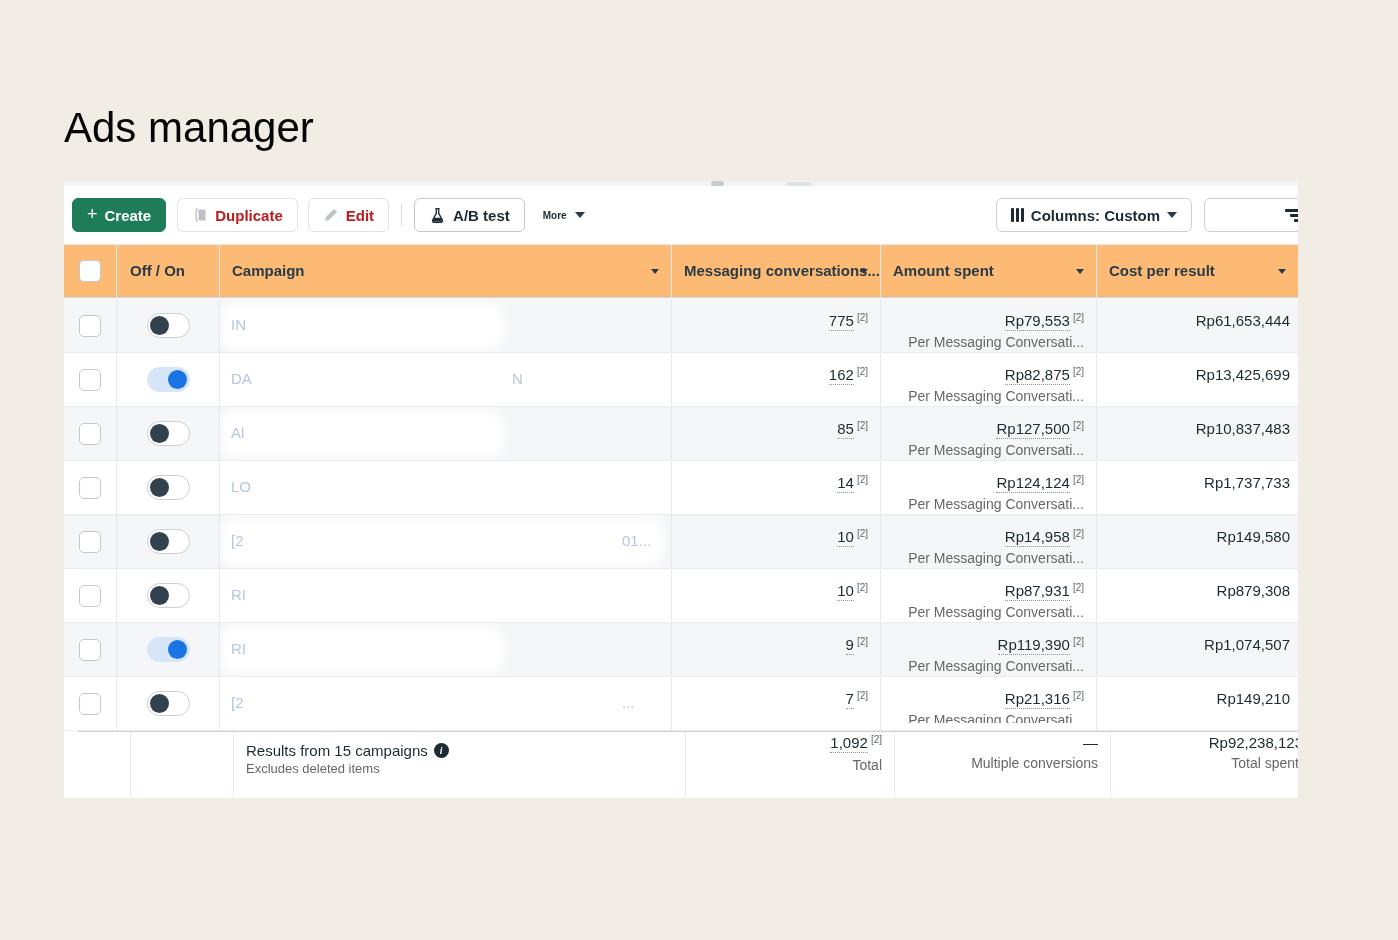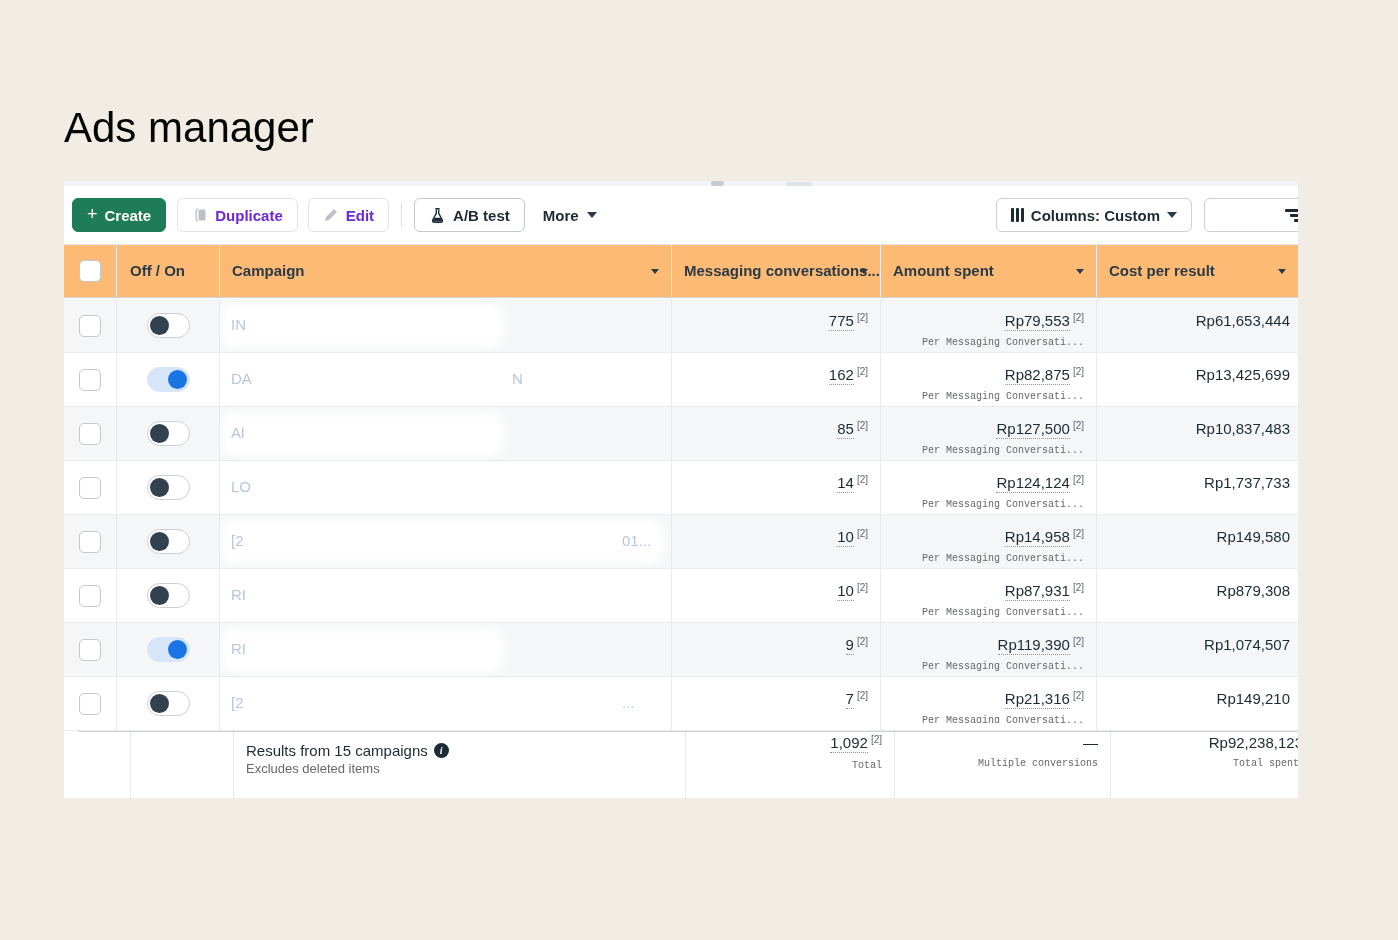--- a/index.html
+++ b/index.html
@@ -21,7 +21,7 @@
          background:#fff; padding:0 14px; font-size:15px; font-weight:600; color:#1c2b33; cursor:pointer; white-space:nowrap; flex:none; }
   .btn-create { background:#1e7d58; border-color:#1e7d58; color:#fff; margin-right:11px; }
   .btn-create .plus { font-size:18px; font-weight:400; line-height:1; position:relative; top:-1px; }
-  .btn-disabled { color:#6d28d9; border-color:#e0e3e7;text-align:center; }
+  .btn-disabled { color:#b91c1c; border-color:#e0e3e7;text-align:center; }
   .btn-duplicate { margin-right:10px; }
   .btn-edit { margin-right:12px; }
   .tb-sep { width:1px; height:24px; background:#dcdfe3; margin:0 12px 0 0; flex:none; }

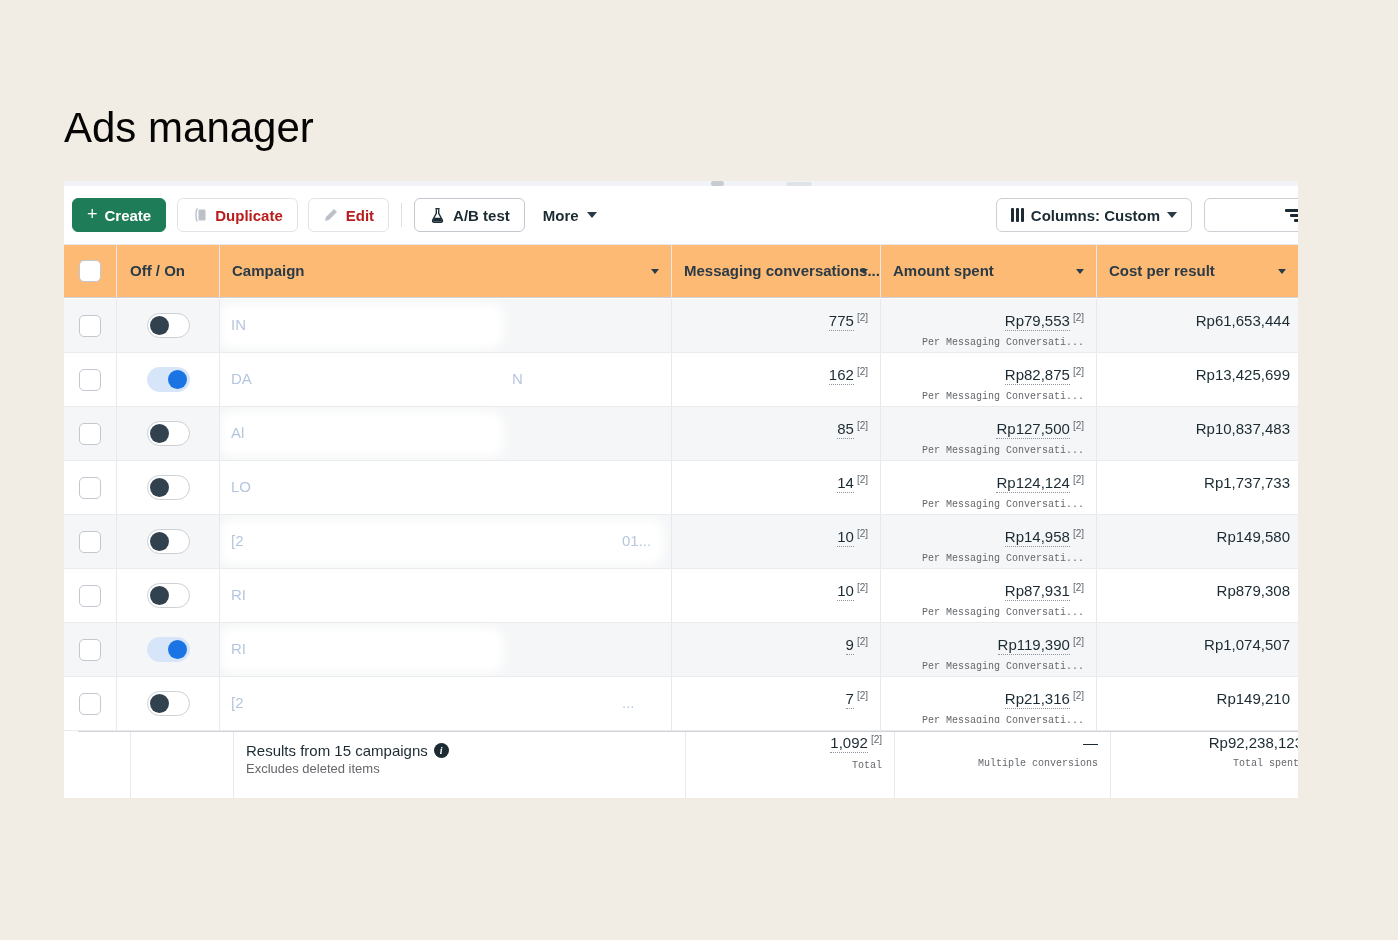--- a/index.html
+++ b/index.html
@@ -26,7 +26,7 @@
   .btn-edit { margin-right:12px; }
   .tb-sep { width:1px; height:24px; background:#dcdfe3; margin:0 12px 0 0; flex:none; }
   .btn-ab { border-color:#c3c8ce; }
-  .more { display:inline-flex; align-items:center; gap:8px; font-size:15px; font-weight:600; color:#1c2b33; margin-left:18px; cursor:pointer; }
+  .more { display:inline-flex; align-items:center; gap:8px; font-size:10px; font-weight:600; color:#1c2b33; margin-left:18px; cursor:pointer; }
   .caret-down { width:0; height:0; border-left:5px solid transparent; border-right:5px solid transparent; border-top:6px solid #2a3b47; display:inline-block; }
   .toolbar-right { margin-left:auto; display:flex; align-items:center; gap:12px; }
   .cols-icon { display:inline-flex; gap:2px; }

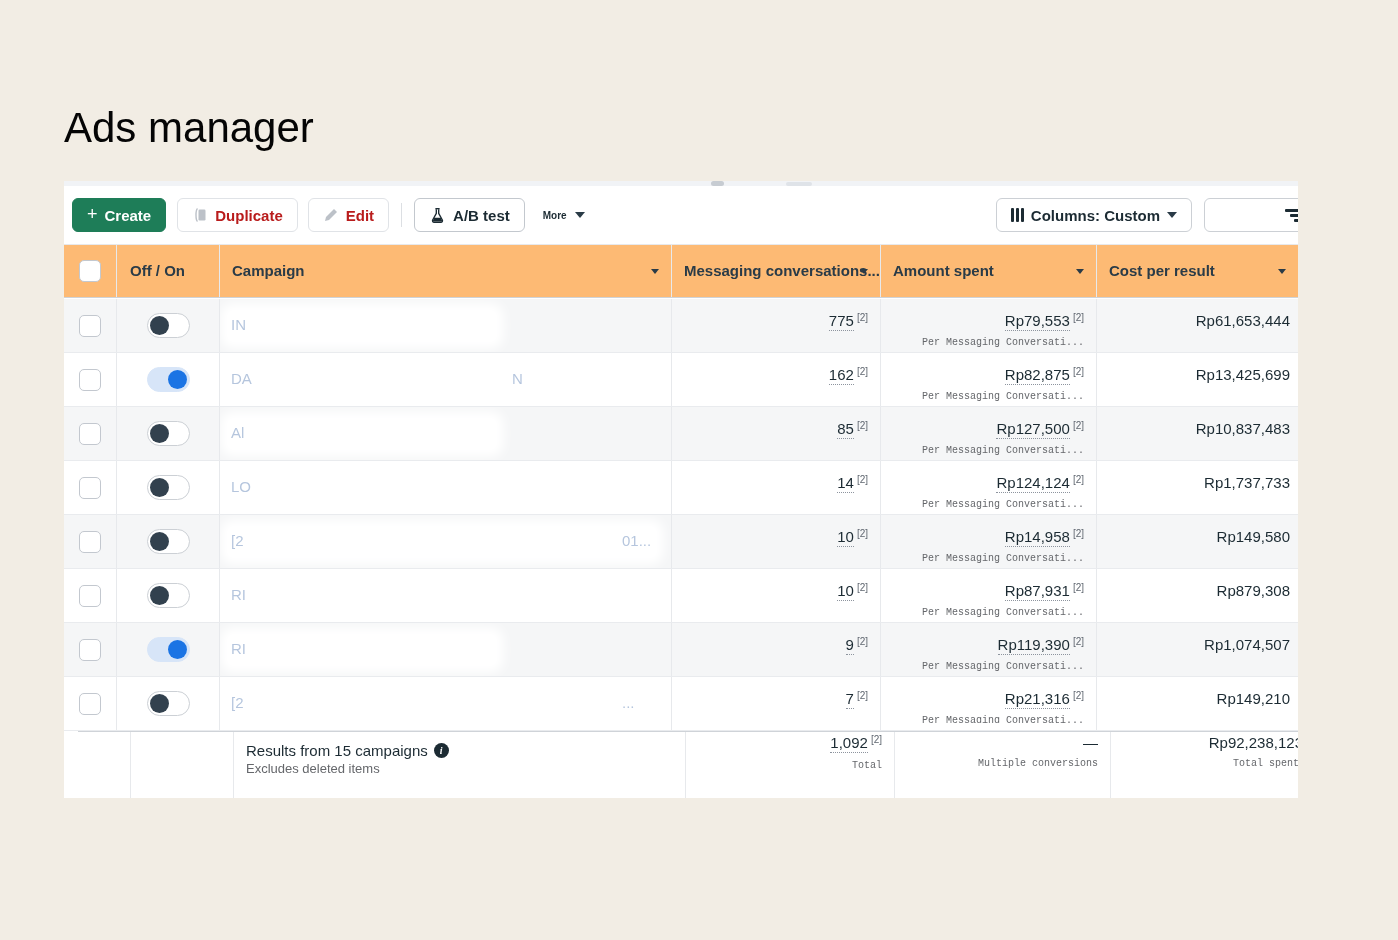--- a/index.html
+++ b/index.html
@@ -77,7 +77,7 @@
   .c-amount .num-line { padding-right:8px; }
   .dotted { border-bottom:1px dotted #8d949e; padding-bottom:1px; }
   .fn-sup { font-size:10px; color:#606770; margin-left:3px; position:relative; top:-5px; }
-  .cell-sub { font-size:10px; color:#65676b; line-height:17px; padding-right:12px; margin-top:2px; white-space:nowrap; overflow:hidden;font-family:Liberation Mono, monospace; }
+  .cell-sub { font-size:14px; color:#65676b; line-height:17px; padding-right:12px; margin-top:2px; white-space:nowrap; overflow:hidden; }
   .trow:last-child .cell-sub { max-height:11px; }
 
   

